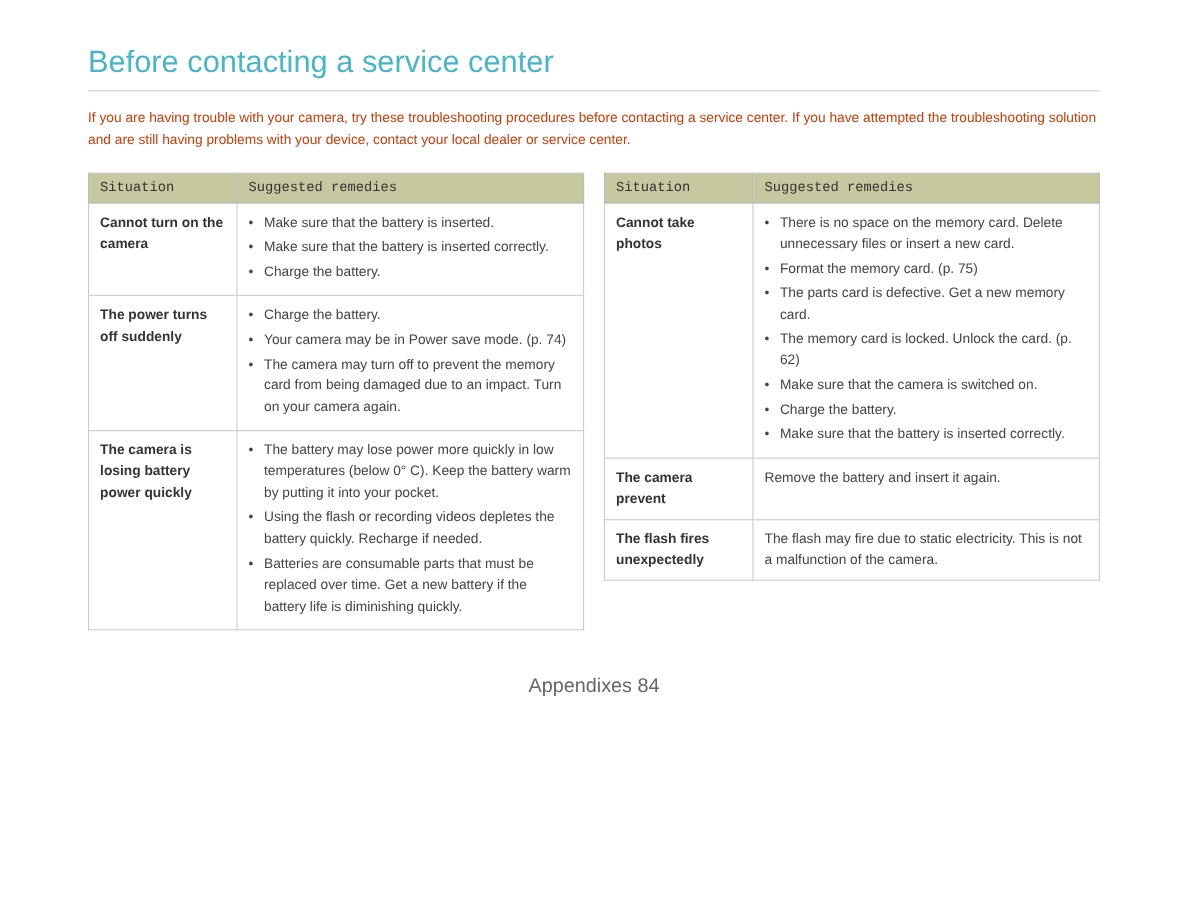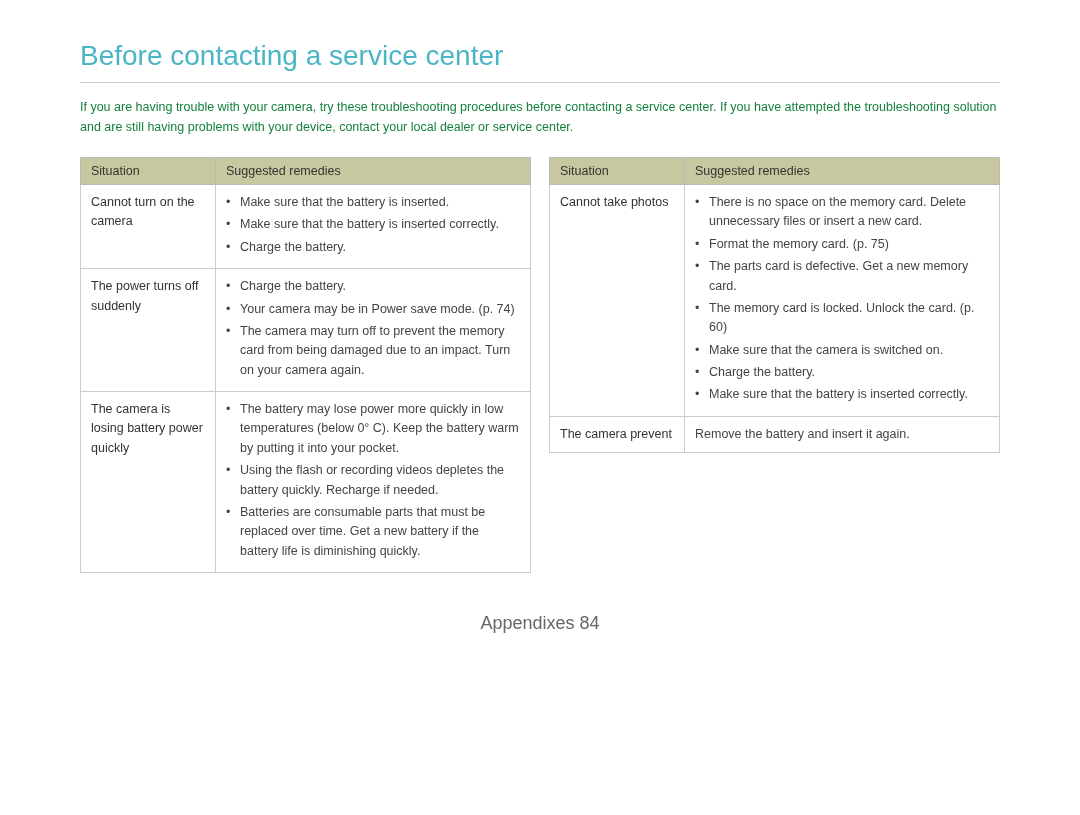--- a/index.html
+++ b/index.html
@@ -22,7 +22,7 @@
     }
     .intro {
       font-size: 12.5px;
-      color: #15803d;
+      color: #c2410c;
       line-height: 1.6;
       margin-bottom: 20px;
     }

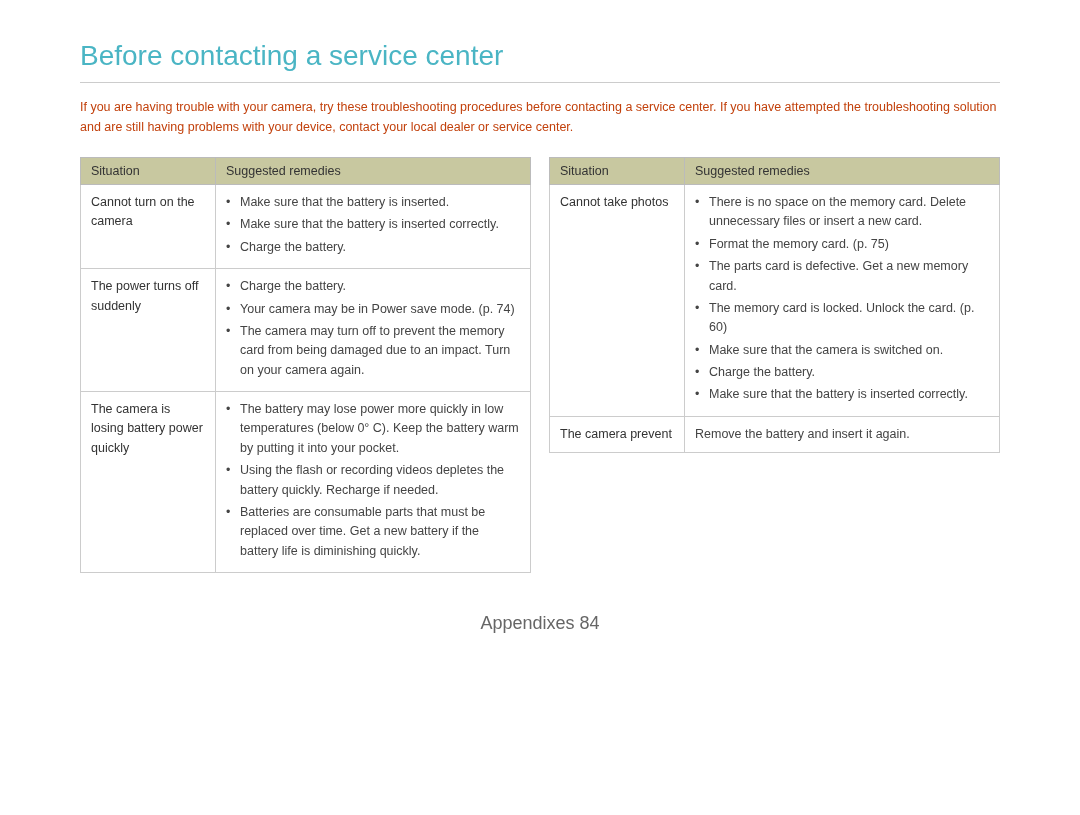--- a/index.html
+++ b/index.html
@@ -44,6 +44,7 @@
       padding: 6px 10px;
       border: 1px solid #bbb;
       font-size: 12.5px;
+      font-family: Liberation Mono, monospace;
     }
     tbody tr td {
       border: 1px solid #ccc;

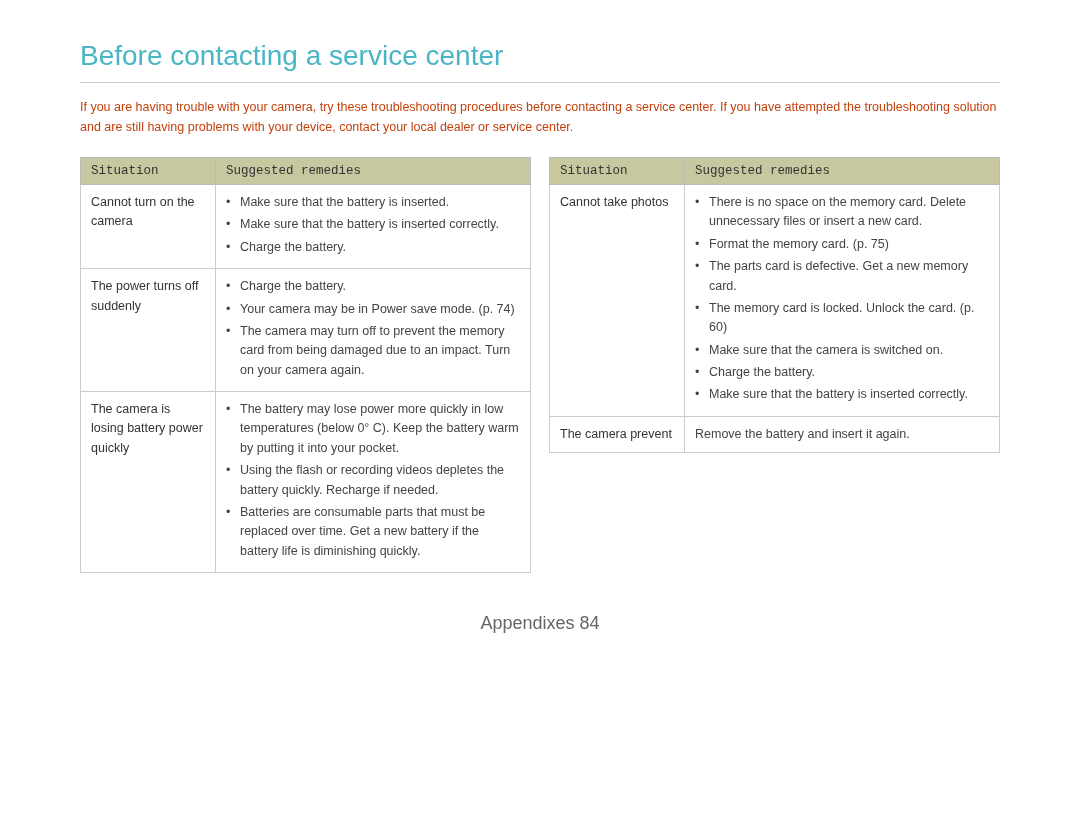--- a/index.html
+++ b/index.html
@@ -56,7 +56,7 @@
       width: 135px;
       font-size: 12.5px;
       color: #333;
-      font-weight: normal;
+      font-weight: bold;
     }
     tbody tr td.remedies {
       color: #444;

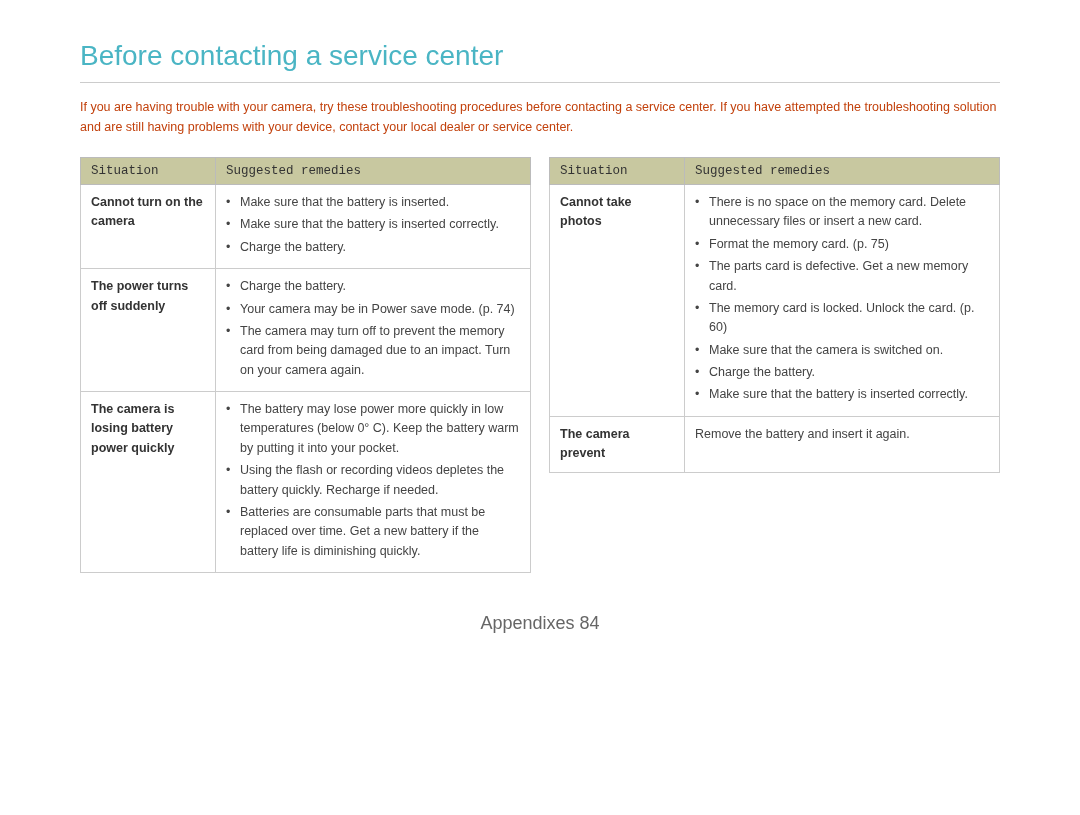--- a/index.html
+++ b/index.html
@@ -150,7 +150,7 @@
             <li>There is no space on the memory card. Delete unnecessary files or insert a new card.</li>
             <li>Format the memory card. (p. 75)</li>
             <li>The parts card is defective. Get a new memory card.</li>
-            <li>The memory card is locked. Unlock the card. (p. 60)</li>
+            <li>The memory card is locked. Unlock the card. (p. 62)</li>
             <li>Make sure that the camera is switched on.</li>
             <li>Charge the battery.</li>
             <li>Make sure that the battery is inserted correctly.</li>

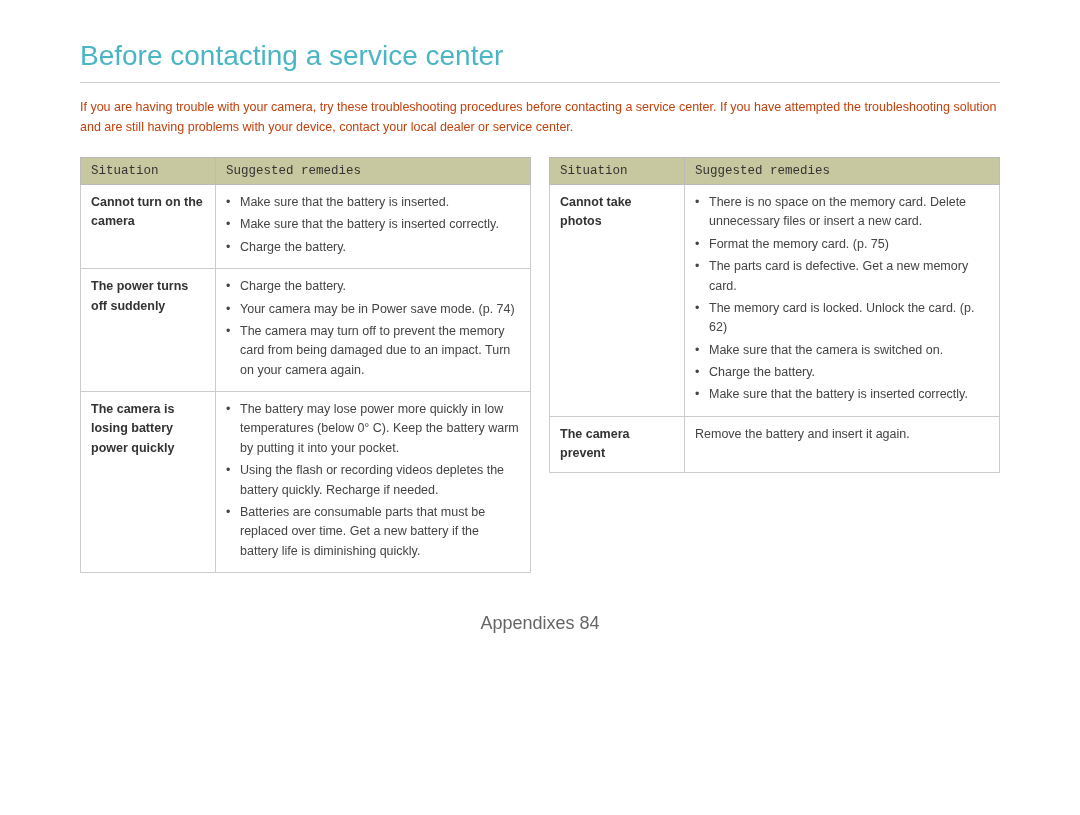--- a/index.html
+++ b/index.html
@@ -161,6 +161,10 @@
         <td class="situation">The camera prevent</td>
         <td class="remedies">Remove the battery and insert it again.</td>
       </tr>
+      <tr>
+        <td class="situation">The flash fires unexpectedly</td>
+        <td class="remedies">The flash may fire due to static electricity. This is not a malfunction of the camera.</td>
+      </tr>
     </tbody>
   </table>
 

